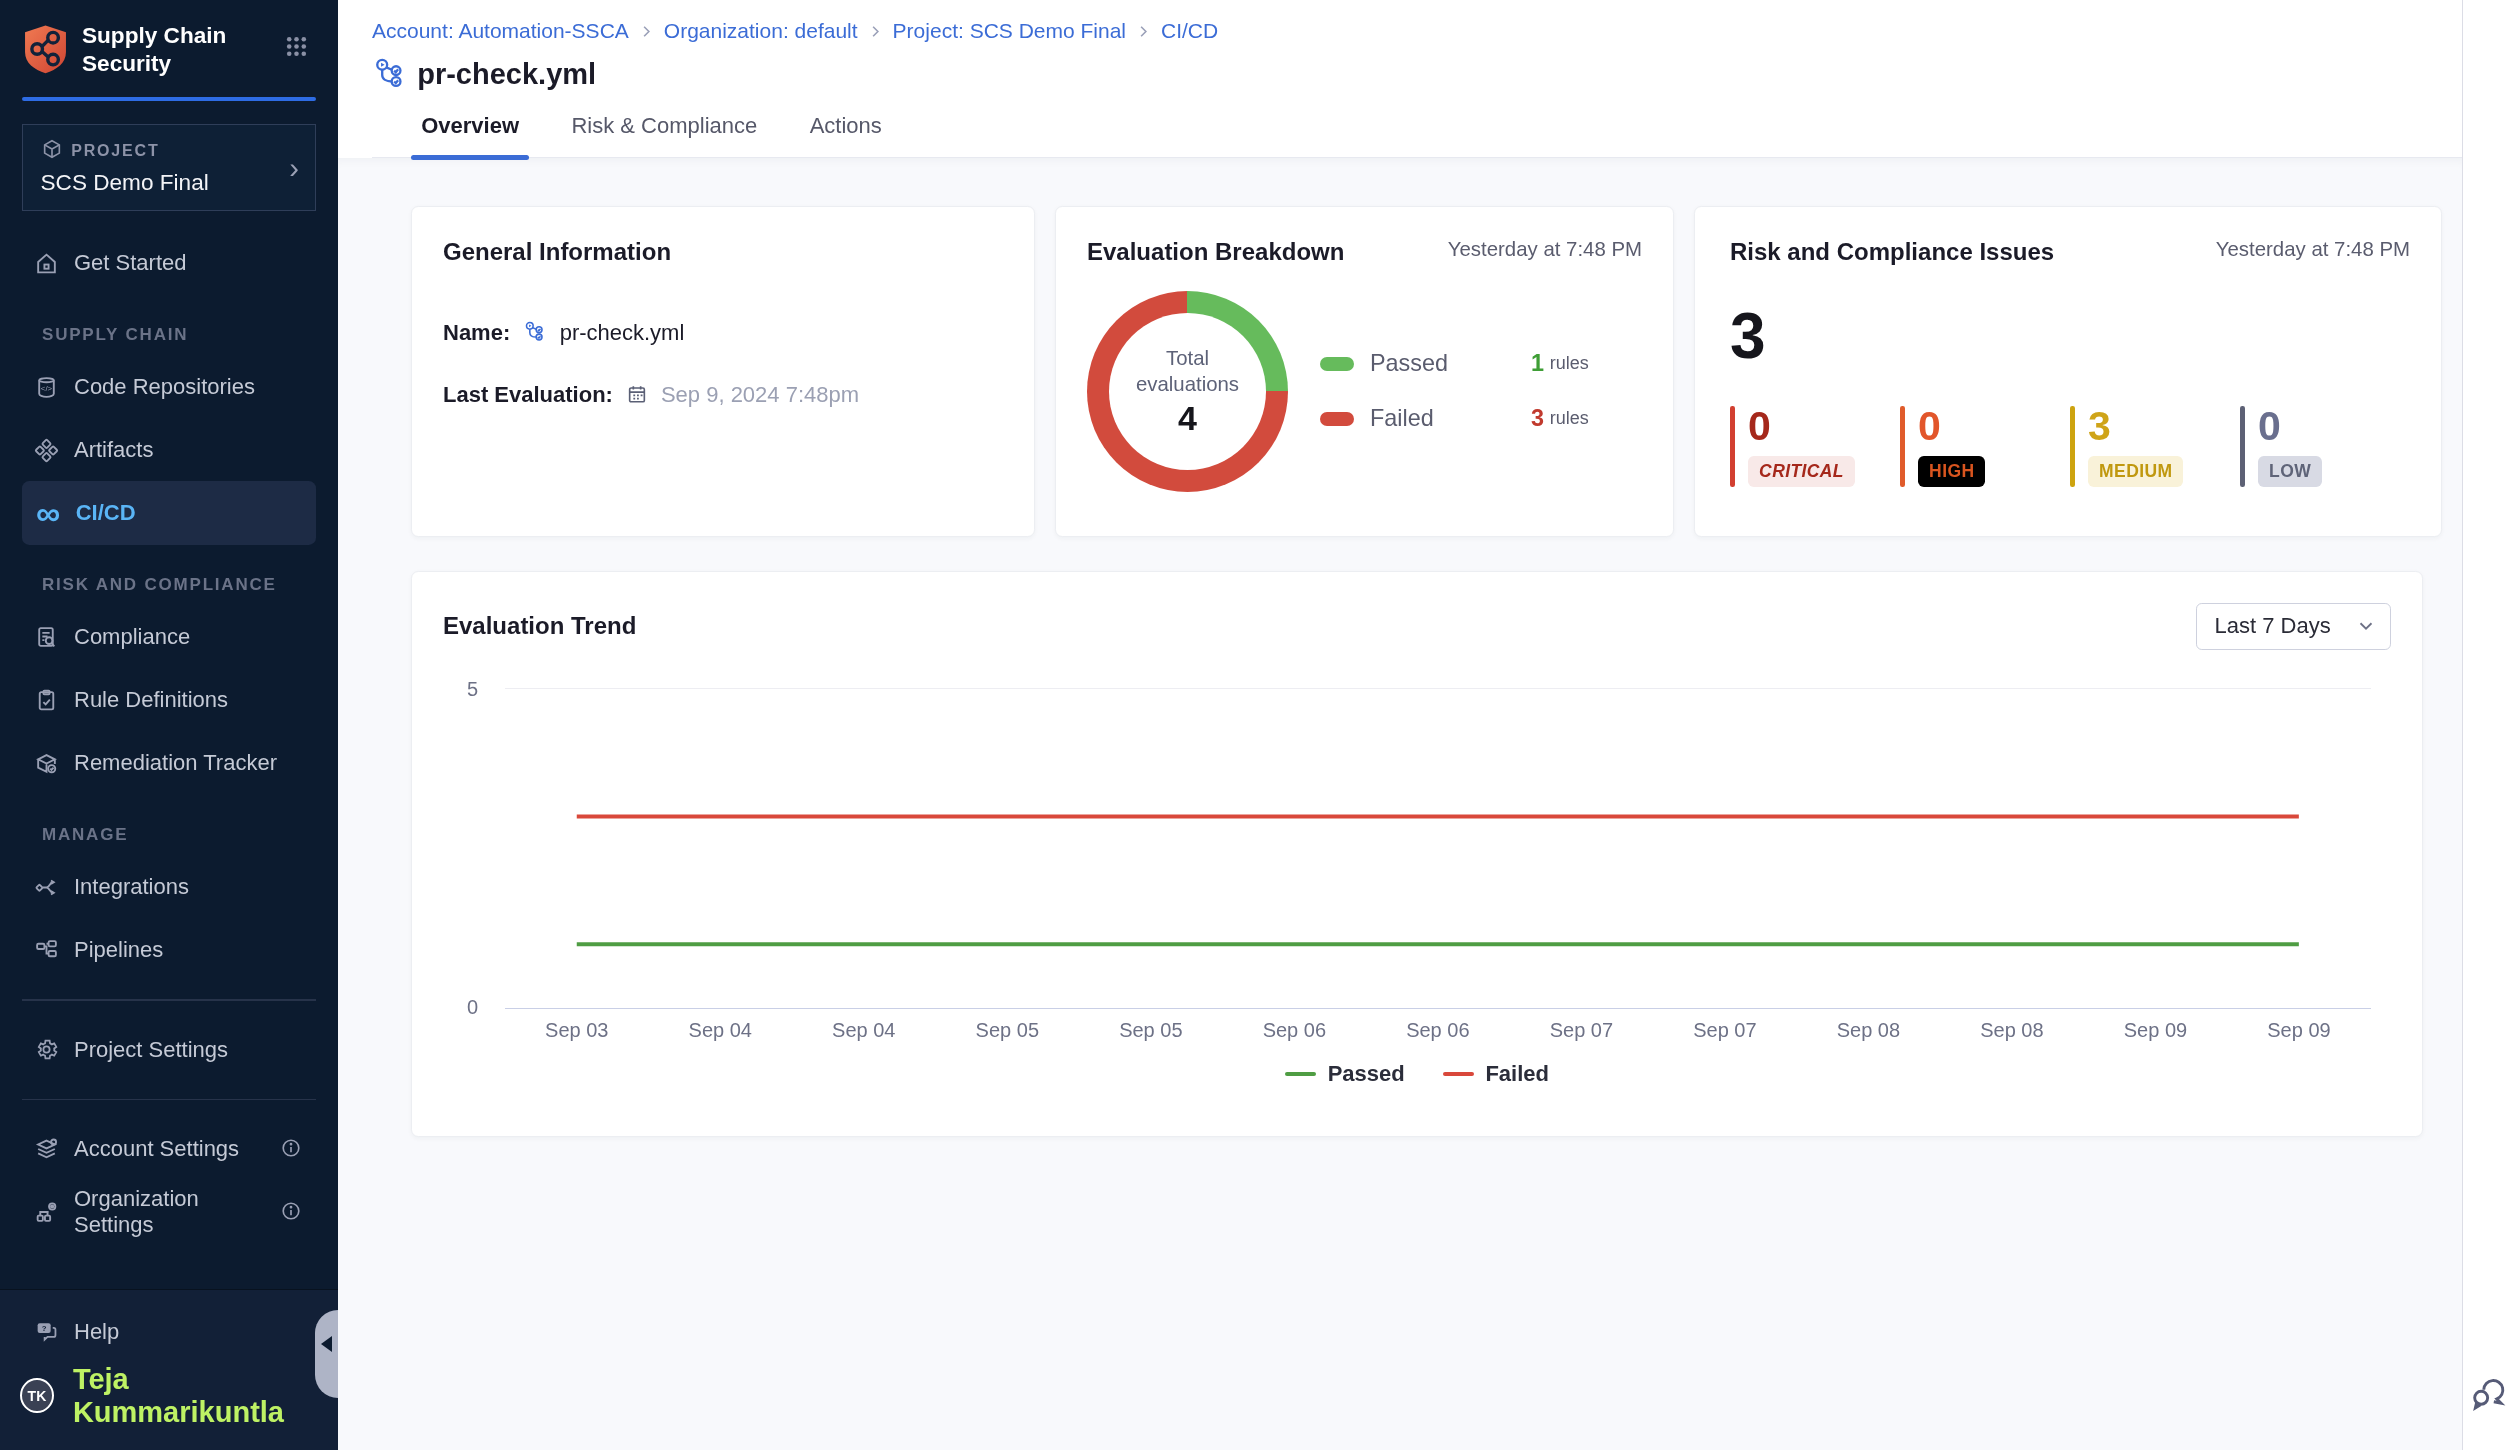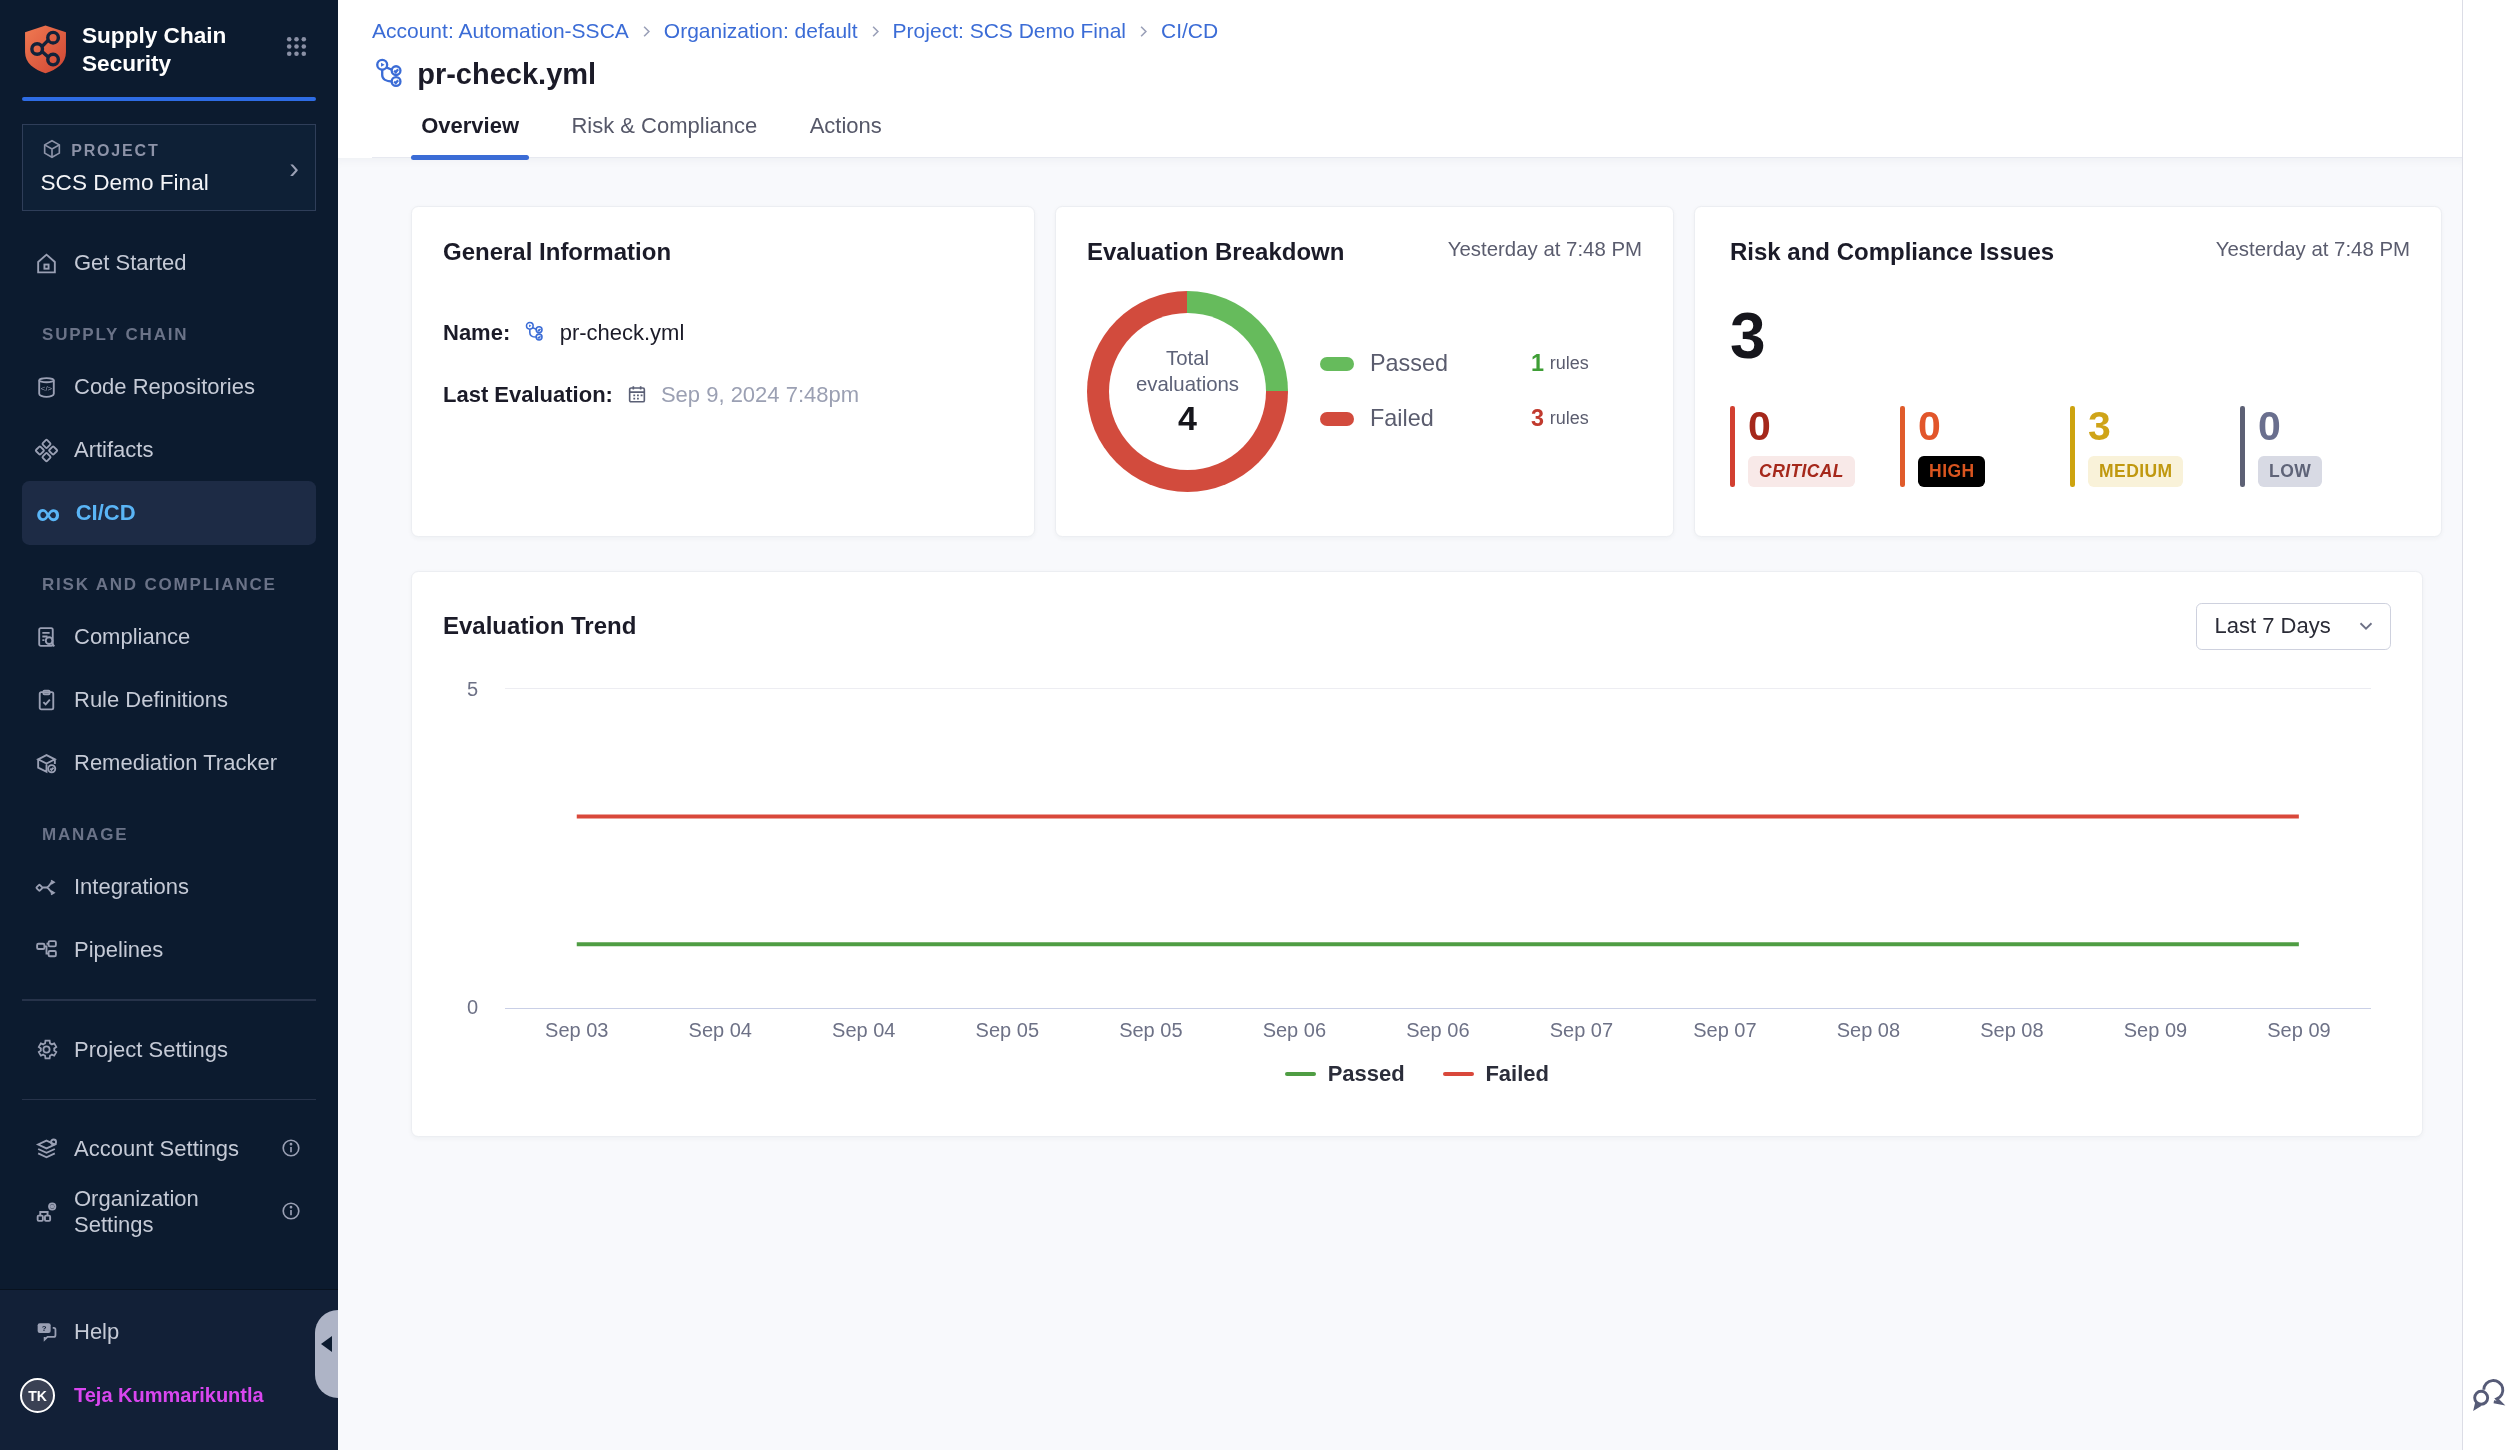--- a/index.html
+++ b/index.html
@@ -32,7 +32,7 @@
   .sb-bottom { position:absolute; left:0; right:0; bottom:0; background:#122037; border-top:1.5px solid #08121f; padding:13px 0 20.4px 0; }
   .user-row { display:flex; align-items:center; height:70px; padding-left:20px; cursor:pointer; }
   .avatar { width:35px; height:35px; border-radius:50%; background:#3a4154; border:2.2px solid #ffffff; color:#ffffff; font-size:14px; font-weight:700; display:flex; align-items:center; justify-content:center; }
-  .user-name { margin-left:19px; font-size:20px; font-weight:600; color:#d946ef; }
+  .user-name { margin-left:19px; font-size:29px; font-weight:600; color:#bef264; }
   .collapse-handle { position:absolute; right:0; top:1310px; width:22.6px; height:88px; background:#aeb4c6; border-radius:45px 0 0 45px; display:flex; align-items:center; justify-content:center; cursor:pointer; }
   .collapse-handle .tri { width:0; height:0; border-top:8px solid transparent; border-bottom:8px solid transparent; border-right:11.7px solid #0c1b2f; margin-top:-20.4px; }
 

